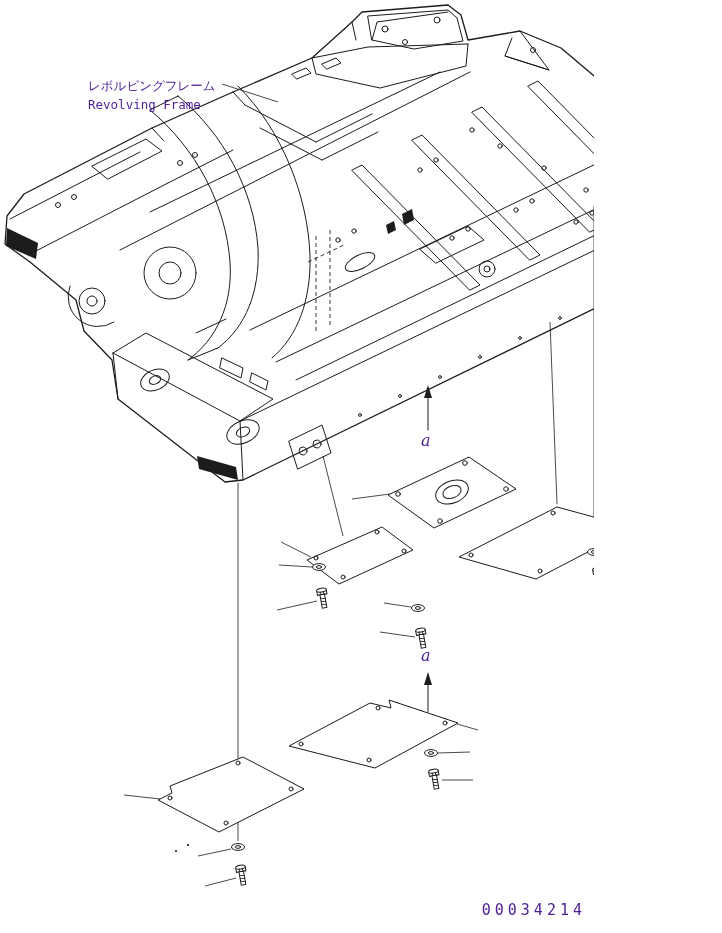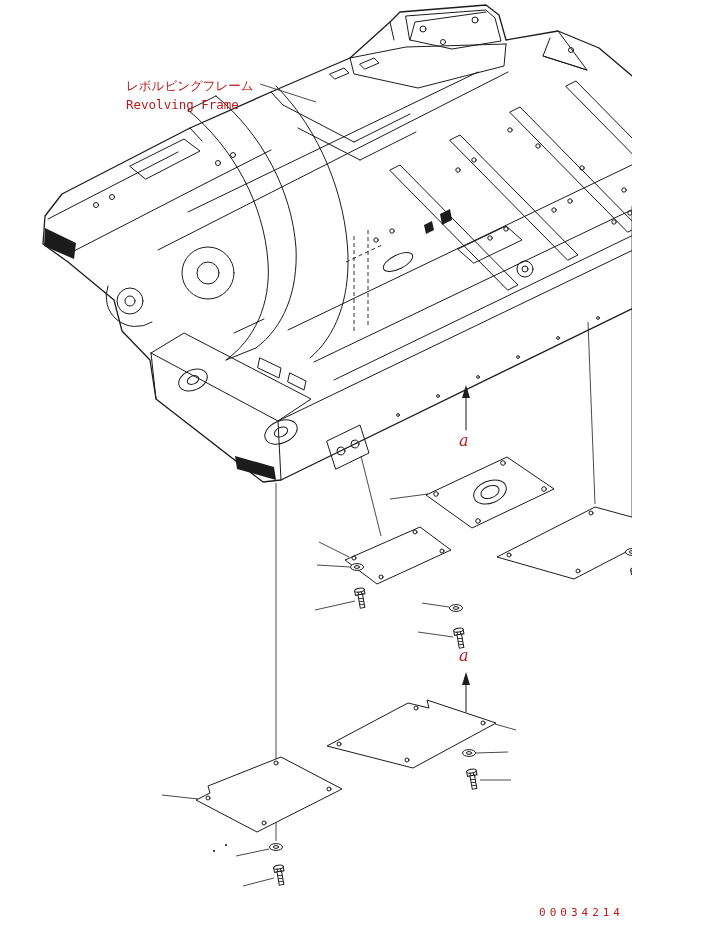--- a/index.html
+++ b/index.html
@@ -4,7 +4,7 @@
 <style>
   html,body{margin:0;padding:0;background:#ffffff;}
   .page{position:relative;width:594px;height:933px;background:#ffffff;overflow:hidden;
-        font-family:"DejaVu Sans","Liberation Sans",sans-serif;color:#b91c1c;margin-left:38px;}
+        font-family:"DejaVu Sans","Liberation Sans",sans-serif;color:#4c1d95;}
   svg{position:absolute;left:0;top:0;}
   .ln{stroke:#1c1c1c;stroke-width:1;fill:none;stroke-linecap:round;stroke-linejoin:round;}
   .ln2{stroke:#1c1c1c;stroke-width:1.3;fill:none;stroke-linejoin:round;}

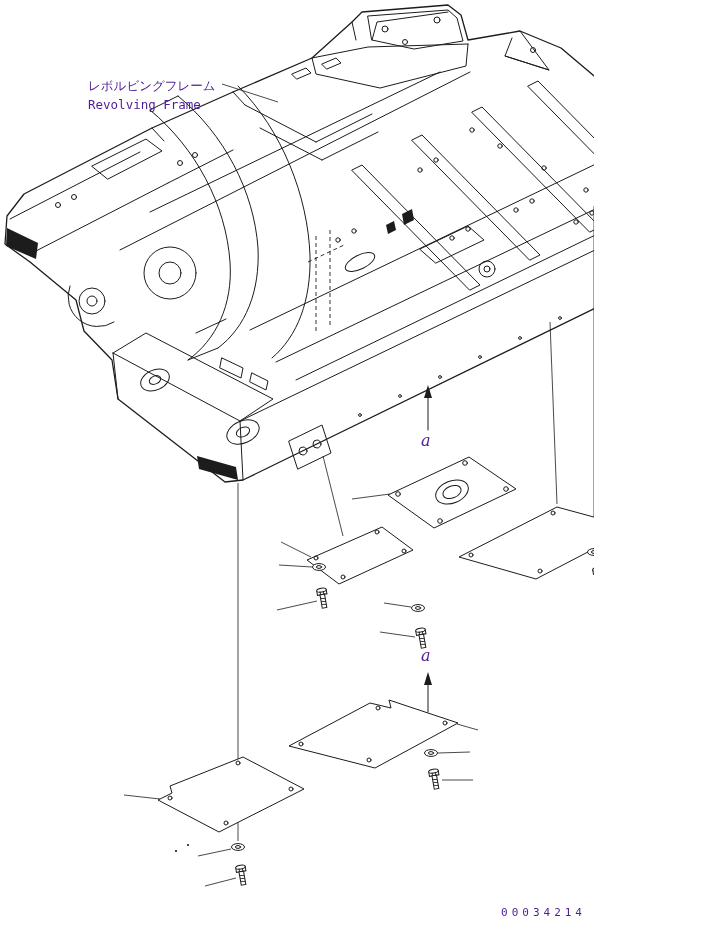--- a/index.html
+++ b/index.html
@@ -17,7 +17,7 @@
   .view-label{position:absolute;font-family:"DejaVu Serif","Liberation Serif",serif;
               font-style:italic;font-size:16px;line-height:16px;}
   .drawing-number{position:absolute;right:8px;bottom:14px;font-family:"DejaVu Sans Mono","Liberation Mono",monospace;
-                  font-size:11px;letter-spacing:4px;}
+                  font-size:15px;letter-spacing:4px;}
 </style>
 </head>
 <body>

